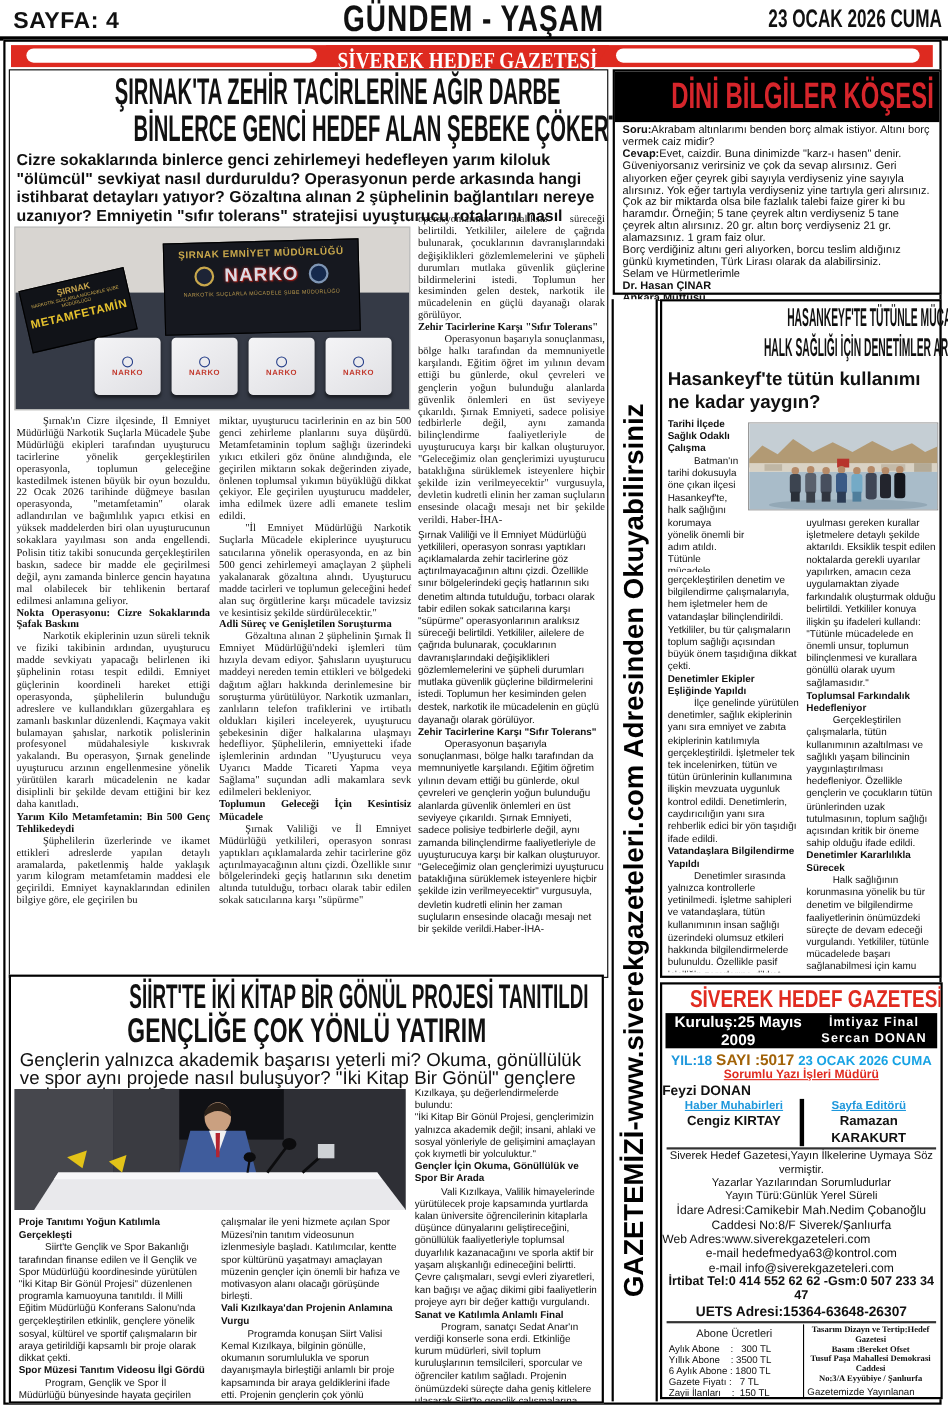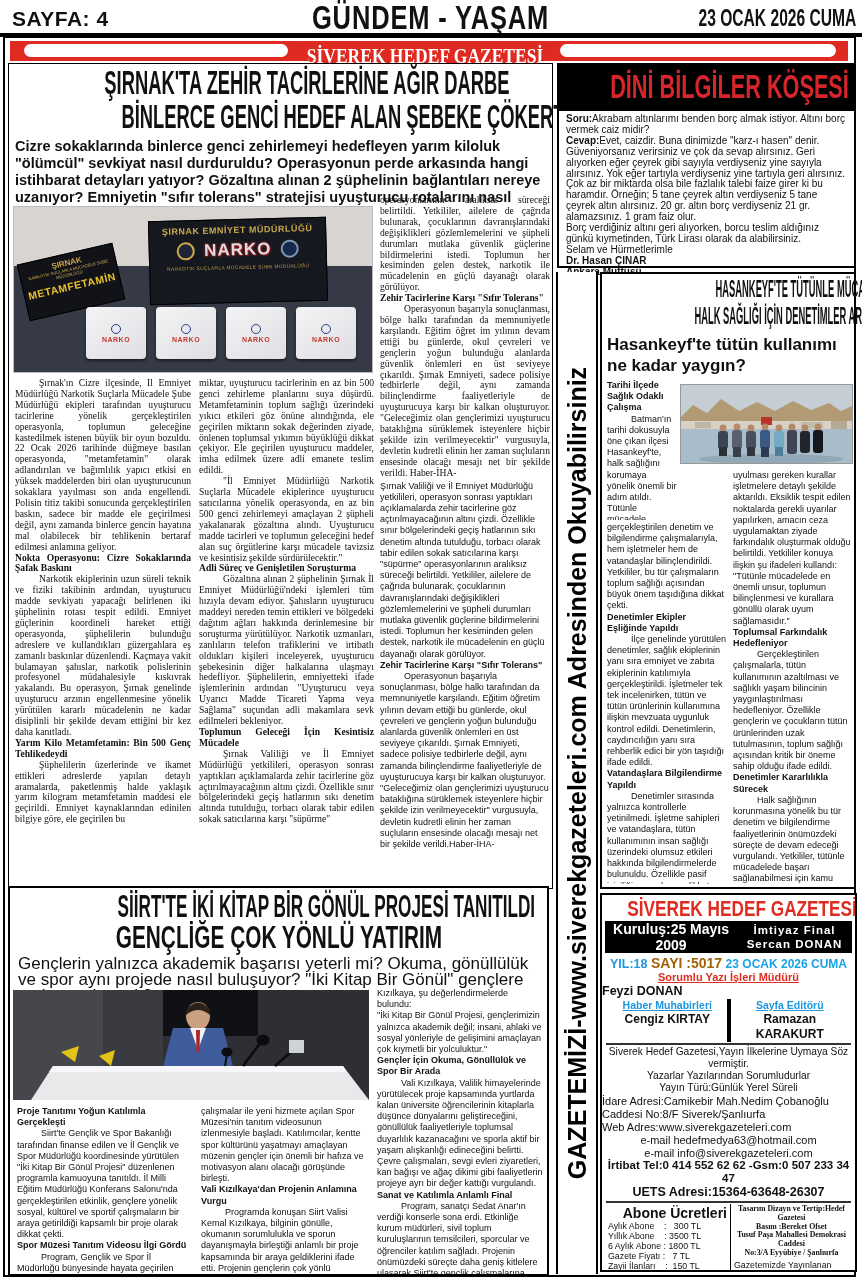--- a/index.html
+++ b/index.html
@@ -120,7 +120,7 @@
 .mh-ed-name{font-weight:700;font-size:12px;line-height:15px}
 .mh-sep{border-top:2px solid #333;margin:1px 4px}
 .mh-line{text-align:center;font-size:10.2px;line-height:12px}
-.mh-addr{font-size:11px;line-height:13px;padding-top:1px}
+.mh-addr{text-align:center;font-size:11px;line-height:13px;padding-top:1px}
 .mh-web{font-weight:400;font-size:11px;line-height:13px}
 .mh-email{text-align:center;font-size:11px;line-height:12.5px}
 .mh-phone{text-align:center;font-size:11.5px;line-height:13px;font-weight:600}

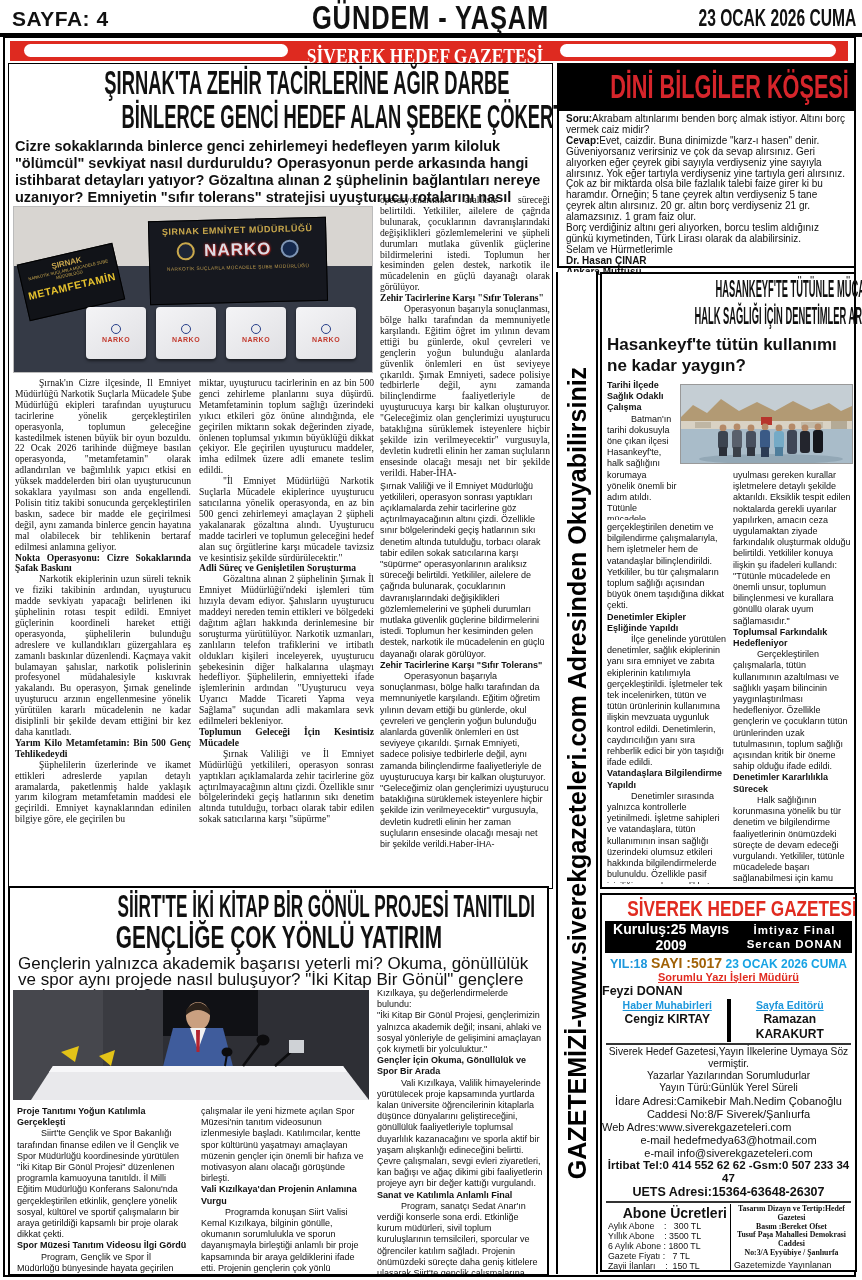--- a/index.html
+++ b/index.html
@@ -380,7 +380,7 @@
     <div class="mh-line"><span>Yayın Türü:</span><span class="b">Günlük Yerel Süreli</span></div>
     <div class="mh-addr">İdare Adresi:Camikebir Mah.Nedim Çobanoğlu Caddesi No:8/F Siverek/Şanlıurfa</div>
     <div class="mh-web">Web Adres:www.siverekgazeteleri.com</div>
-    <div class="mh-email">e-mail hedefmedya63@hotmail.com</div>
+    <div class="mh-email">e-mail hedefmedya63@kontrol.com</div>
     <div class="mh-email">e-mail info@siverekgazeteleri.com</div>
     <div class="mh-phone">İrtibat Tel:0 414 552 62 62 -Gsm:0 507 233 34 47</div>
     <div class="mh-uets">UETS Adresi:15364-63648-26307</div>

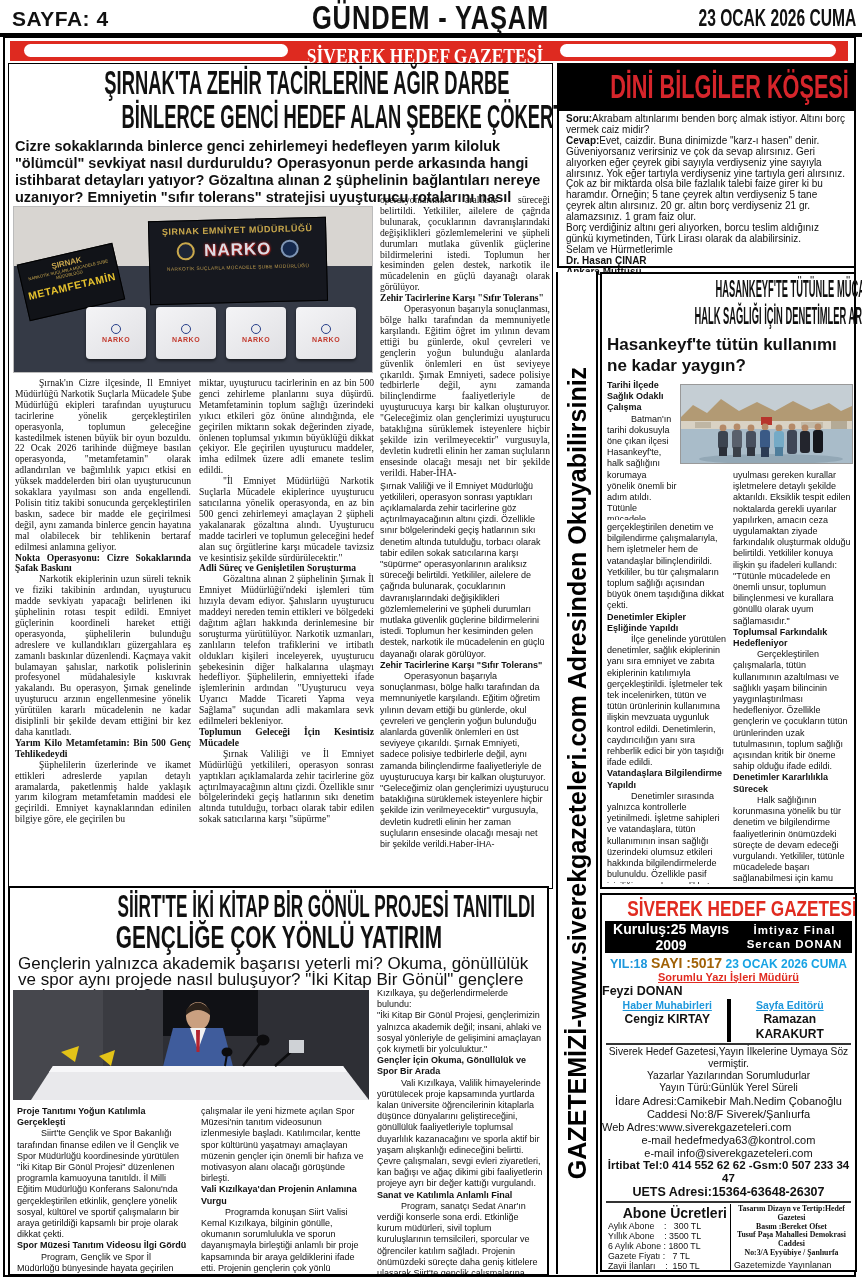--- a/index.html
+++ b/index.html
@@ -127,7 +127,7 @@
 .mh-uets{text-align:center;font-weight:700;font-size:12.5px;line-height:15px}
 .mh-abone{display:flex;margin:0 3px}
 .mh-abone-left{width:51%;border-right:1.5px solid #000;padding:1px 3px}
-.mh-abone-title{font-weight:700;font-size:14px;text-align:right;line-height:16px}
+.mh-abone-title{font-weight:400;font-size:10px;text-align:center;line-height:16px}
 .mh-abone-left .blk{font-size:8.8px;line-height:10px;white-space:pre-wrap}
 .mh-abone-right{width:49%;padding:1px 3px}
 .mh-design .blk{font-family:"Liberation Serif",serif;font-weight:700;font-size:7.8px;line-height:8.8px;text-align:center}

